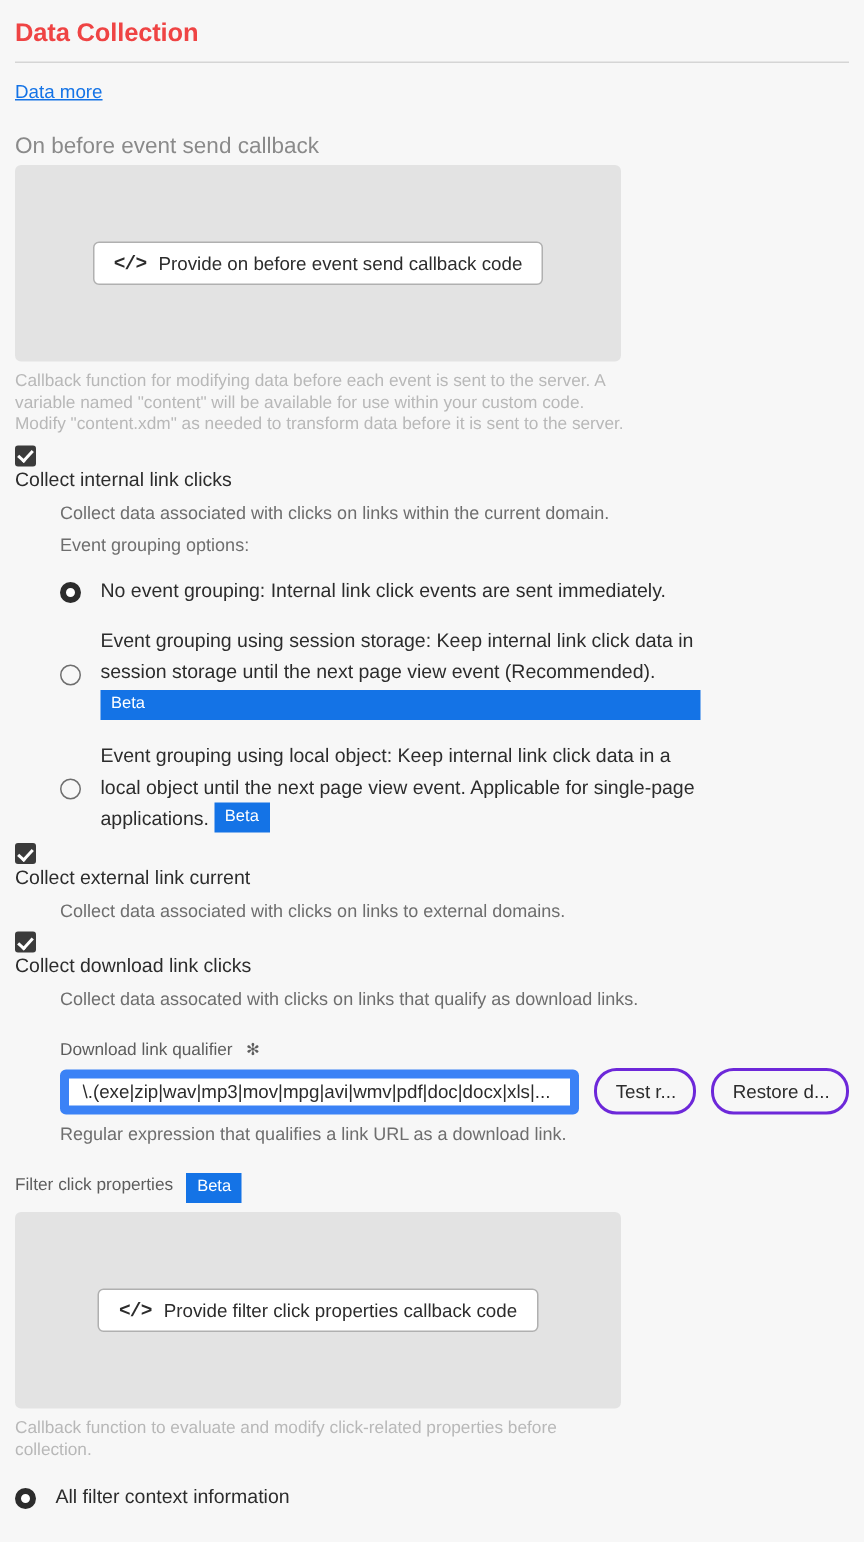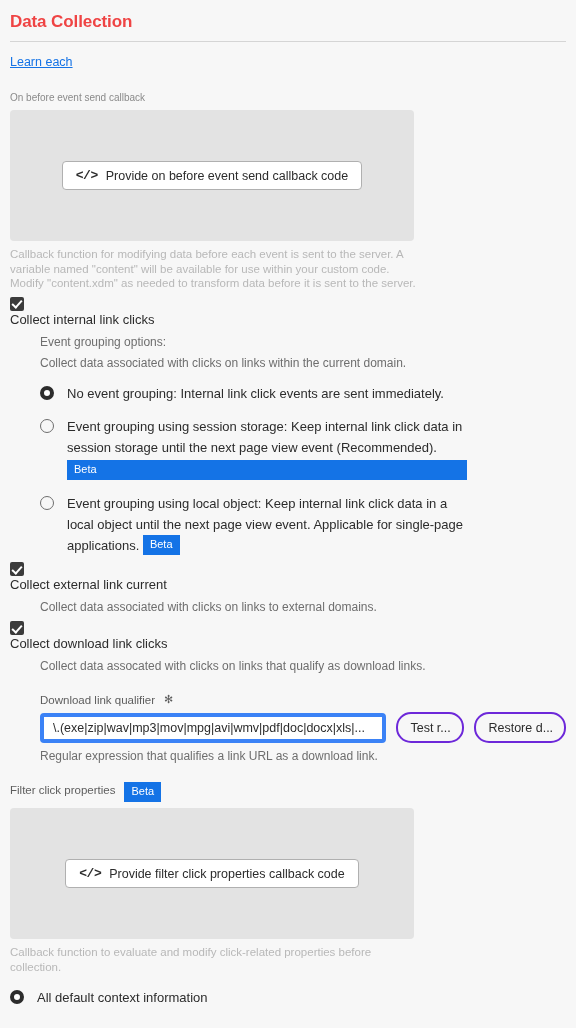--- a/index.html
+++ b/index.html
@@ -233,7 +233,7 @@
 
   <h1 class="page-title">Data Collection</h1>
   <div class="divider"></div>
-  <a class="learn-more">Learn each</a>
+  <a class="learn-more">Data more</a>
 
   
   <div class="field-label">On before event send callback</div>

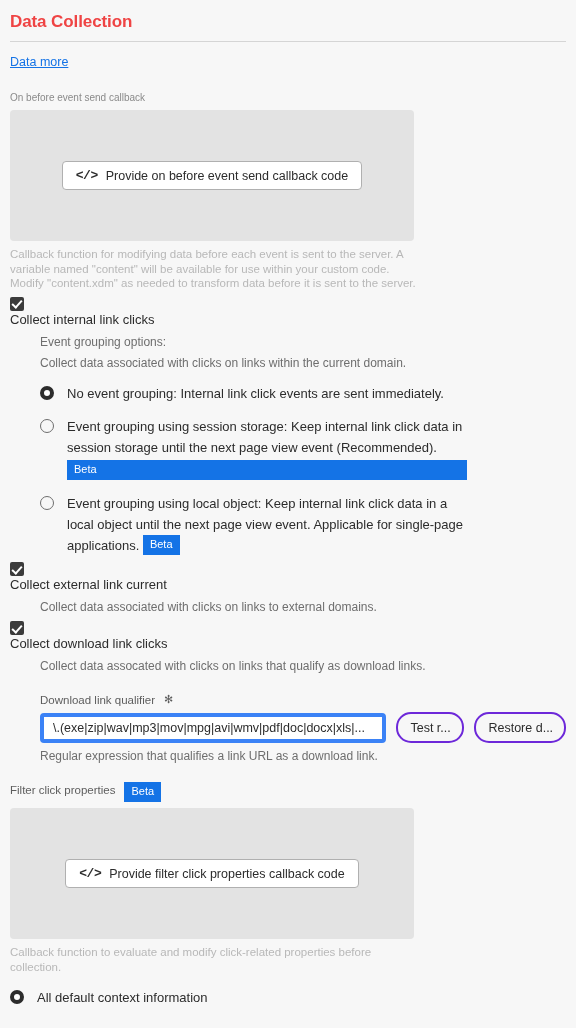--- a/index.html
+++ b/index.html
@@ -40,7 +40,7 @@
 
   
   .field-label {
-    font-size: 10px;
+    font-size: 15px;
     color: #8a8a8a;
     line-height: 14px;
     margin-top: 21px;

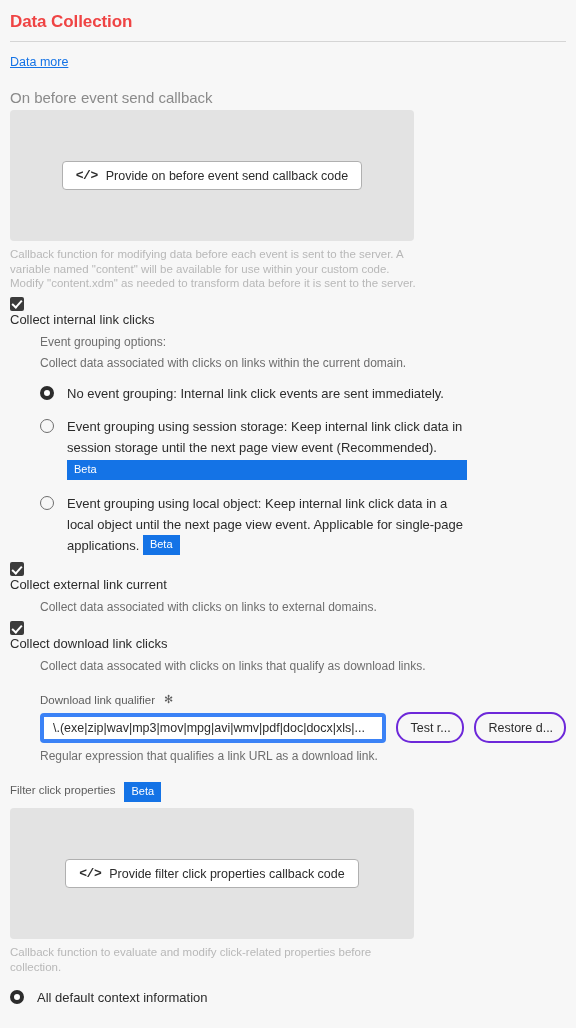--- a/index.html
+++ b/index.html
@@ -251,8 +251,8 @@
     <span class="check-label">Collect internal link clicks</span>
   </div>
   <div class="indent">
+    <div class="desc">Collect data associated with clicks on links within the current domain.</div>
     <div class="desc">Event grouping options:</div>
-    <div class="desc">Collect data associated with clicks on links within the current domain.</div>
 
     <div class="radio-row">
       <span class="radio selected"></span>

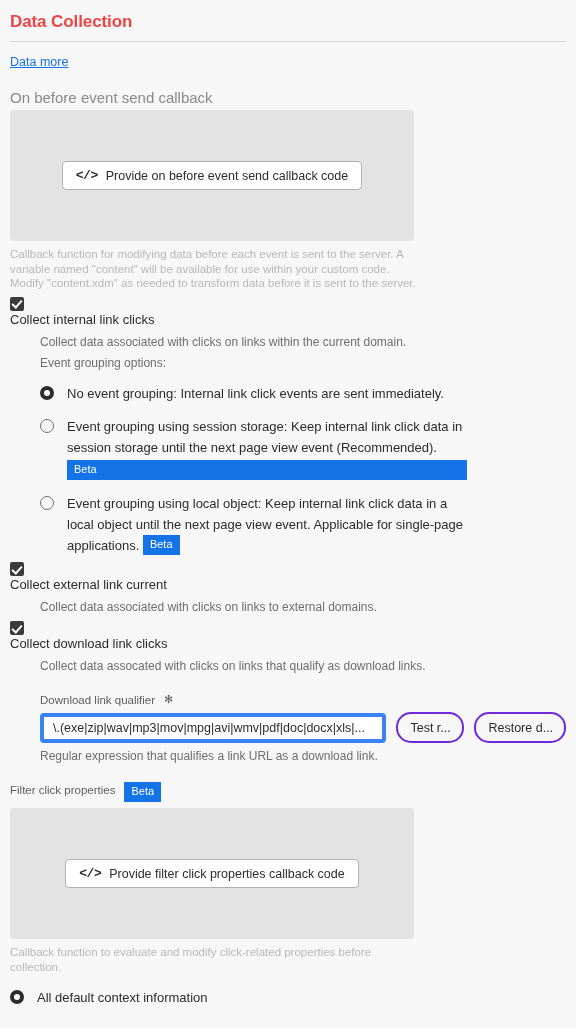--- a/index.html
+++ b/index.html
@@ -134,7 +134,7 @@
   
   .radio-row {
     display: flex;
-    align-items: flex-start;
+    align-items: center;
     gap: 13px;
     margin-top: 12px;
   }

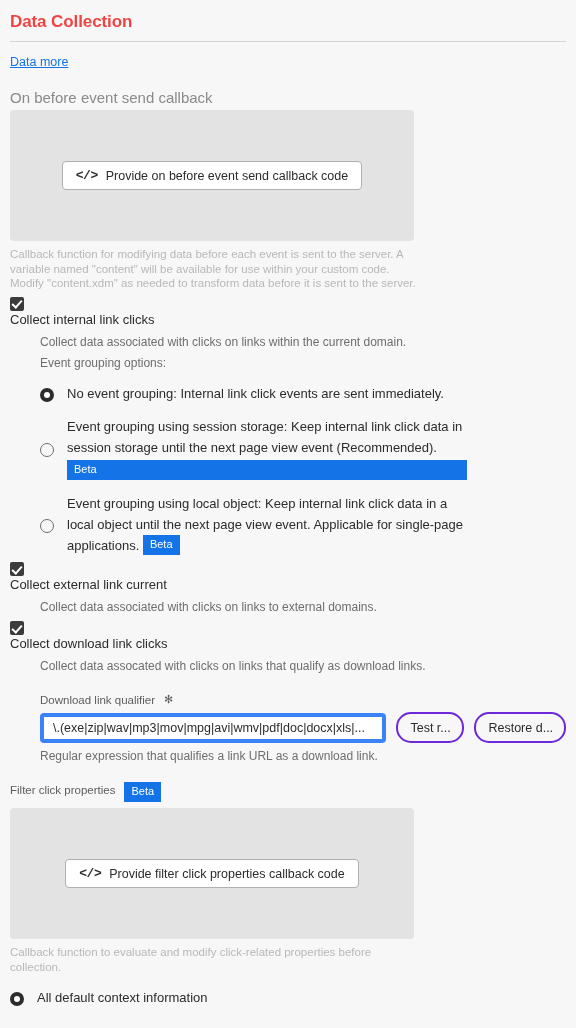--- a/index.html
+++ b/index.html
@@ -184,7 +184,7 @@
   .text-input {
     width: 352px;
     height: 30px;
-    border: 4px solid #3b82f6;
+    border: 6px solid #3b82f6;
     border-radius: 4px;
     background: #ffffff;
     padding: 0 9px;

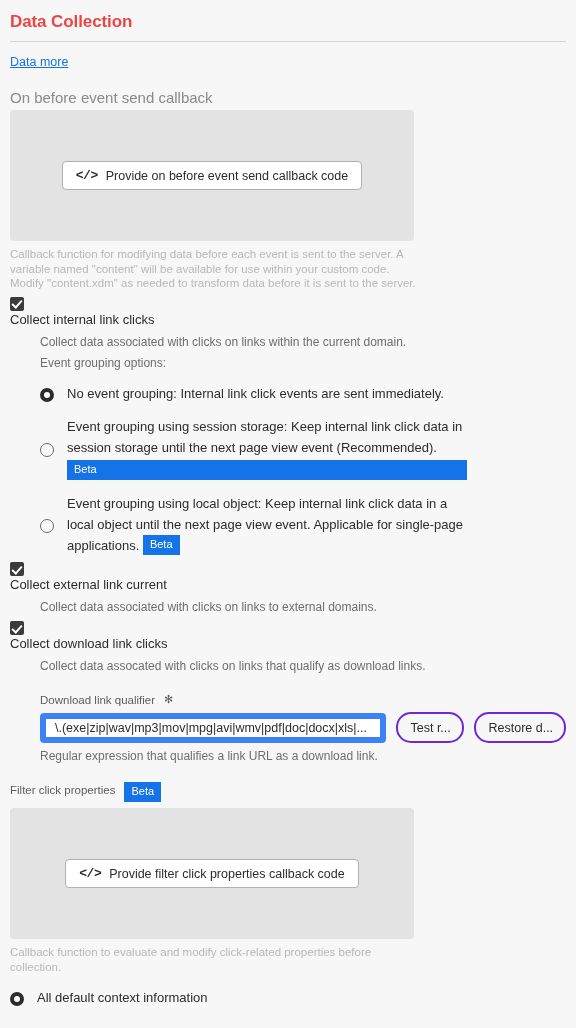--- a/index.html
+++ b/index.html
@@ -320,7 +320,7 @@
   
   <div class="radio-row">
     <span class="radio selected"></span>
-    <span class="radio-text">All default context information</span>
+    <span class="radio-text">All filter context information</span>
   </div>
   
 

